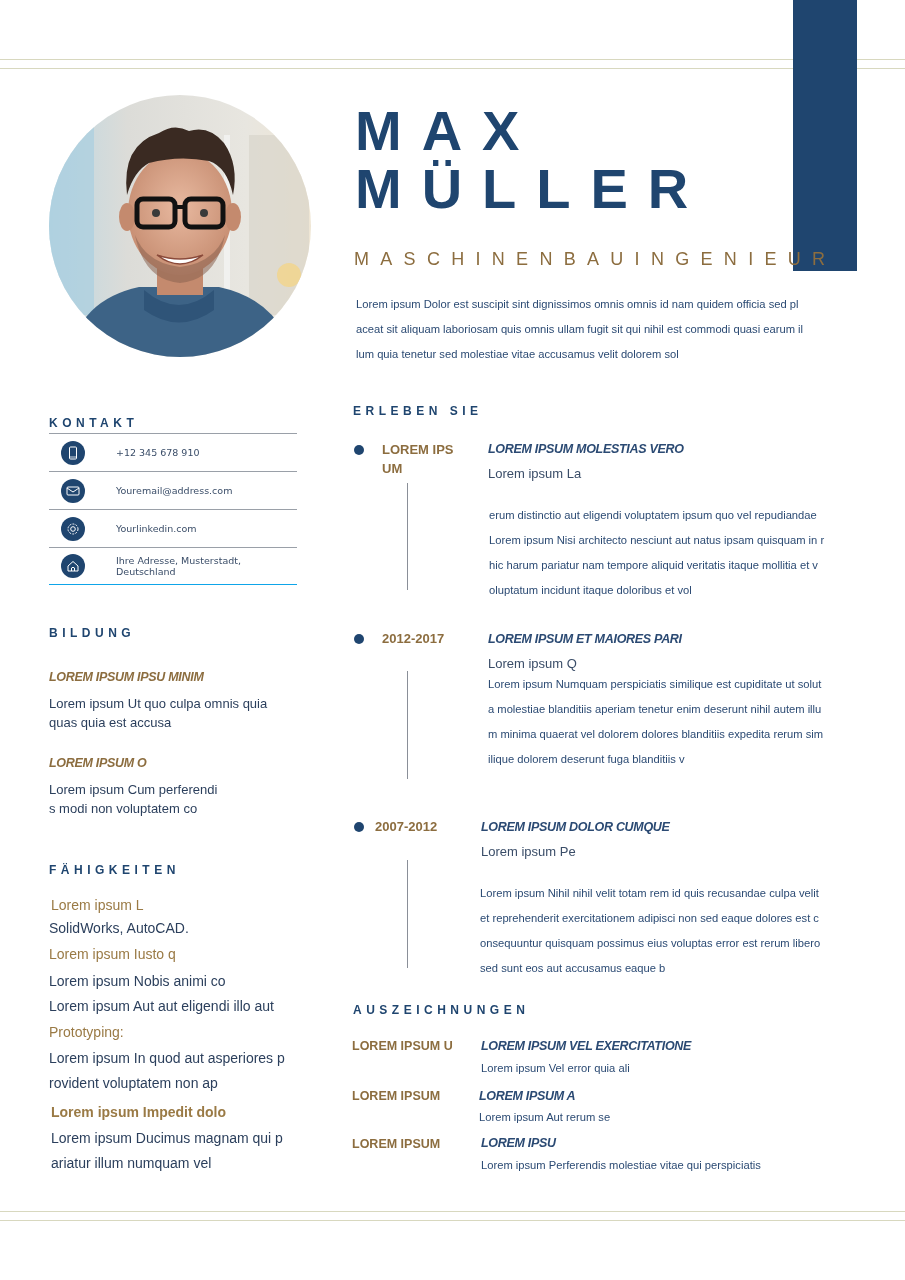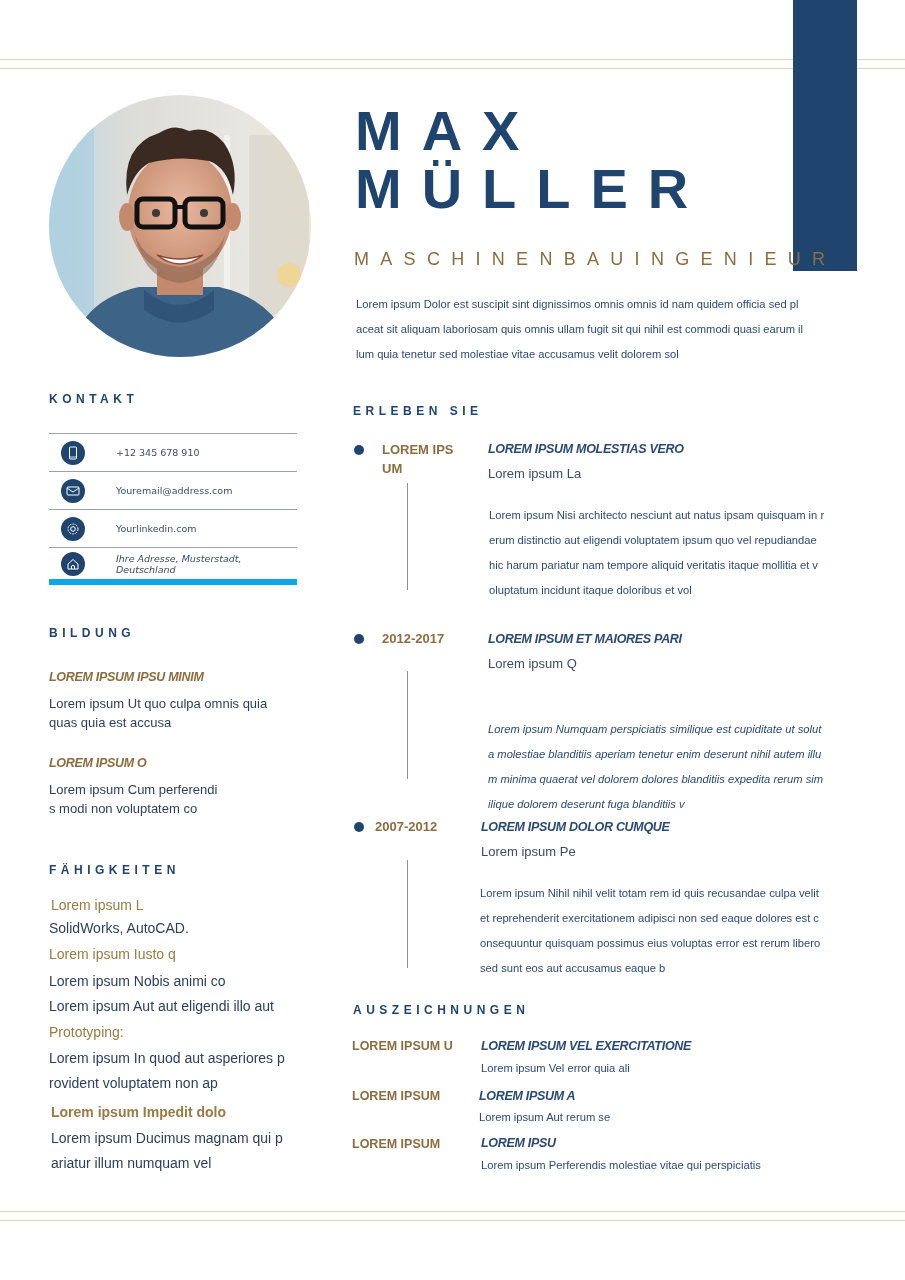--- a/index.html
+++ b/index.html
@@ -102,7 +102,7 @@
   <div>lum quia tenetur sed molestiae vitae accusamus velit dolorem sol</div>
 </div>
 
-<div class="sec-title" style="left:49px; top:392px;">KONTAKT</div>
+<div class="sec-title" style="left:49px; top:416px;">KONTAKT</div>
 <div class="contact-list">
   <div class="contact-row">
     <span class="c-icon">

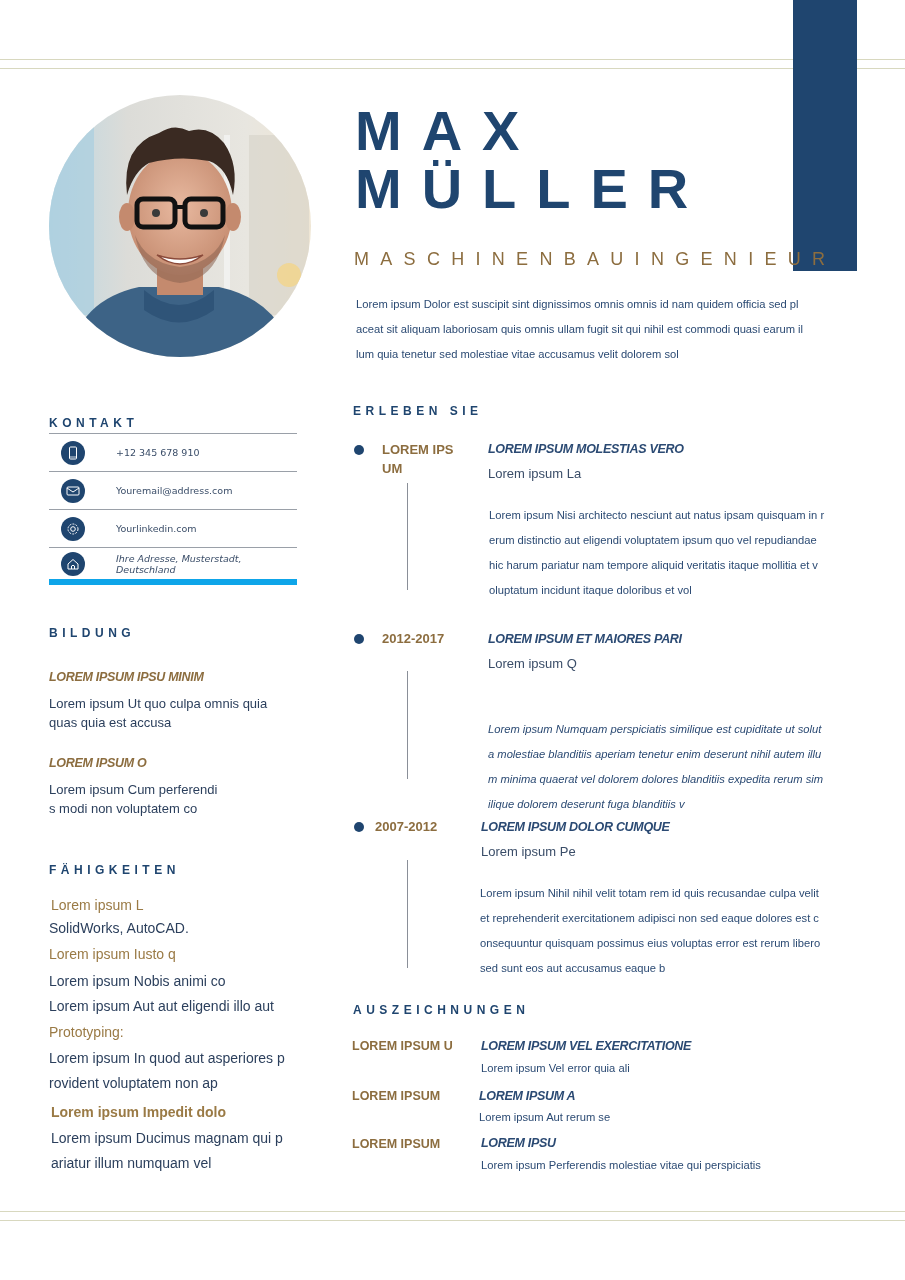--- a/index.html
+++ b/index.html
@@ -179,8 +179,8 @@
   <div class="job-sub" style="left:488px; top:466px;">Lorem ipsum La</div>
   <div class="vline" style="left:407px; top:483px; height:107px;"></div>
   <div class="job-desc" style="left:489px; top:503px;">
+    <div>erum distinctio aut eligendi voluptatem ipsum quo vel repudiandae</div>
     <div>Lorem ipsum Nisi architecto nesciunt aut natus ipsam quisquam in r</div>
-    <div>erum distinctio aut eligendi voluptatem ipsum quo vel repudiandae</div>
     <div>hic harum pariatur nam tempore aliquid veritatis itaque mollitia et v</div>
     <div>oluptatum incidunt itaque doloribus et vol</div>
   </div>

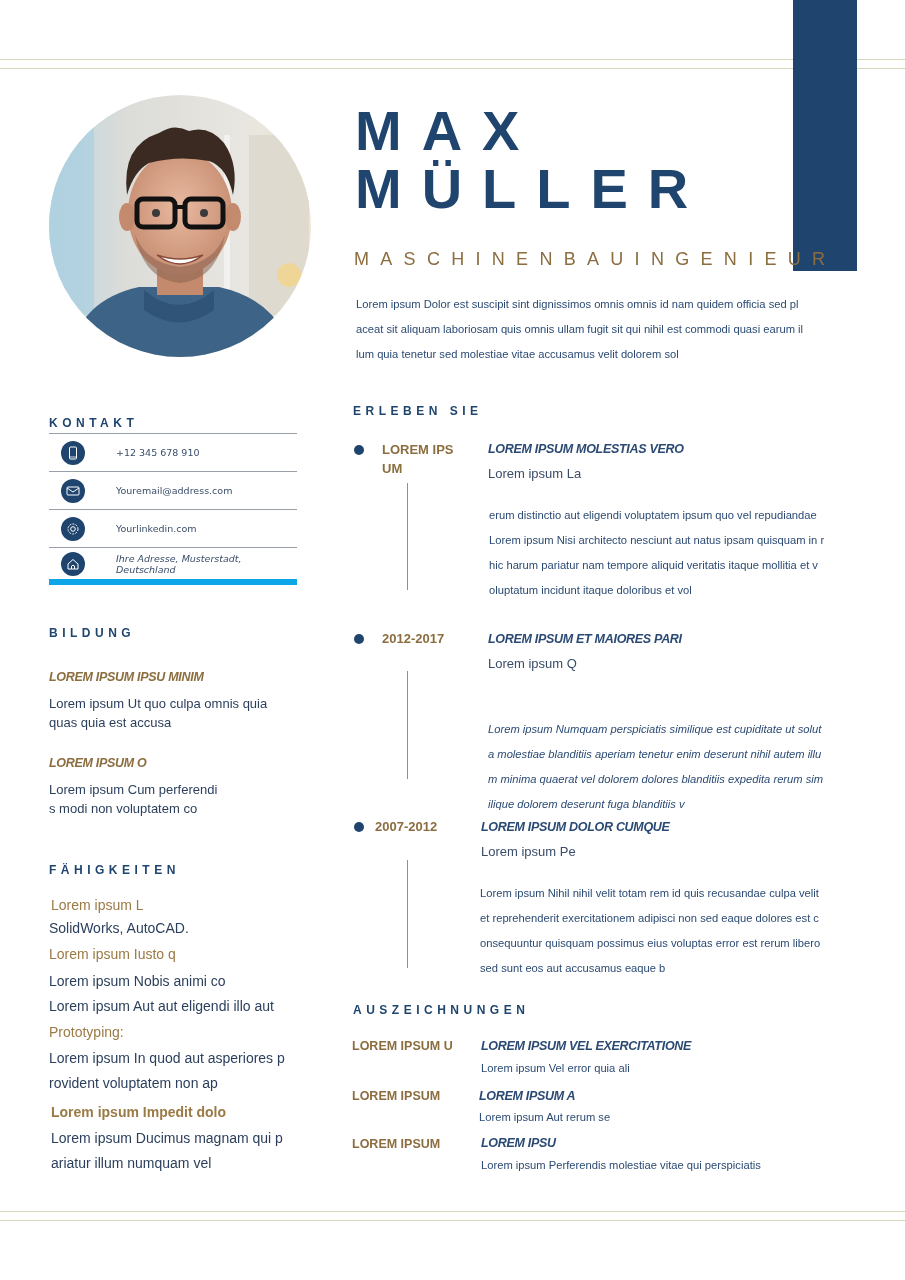--- a/index.html
+++ b/index.html
@@ -19,7 +19,7 @@
 
     .contact-list { position: absolute; left: 49px; top: 433px; width: 248px; }
     .contact-row { height: 38px; border-top: 1px solid #9aa0a8; display: flex; align-items: center; position: relative; }
-    .contact-row:last-child { border-bottom: 6px solid #0ea5e9; font-style: italic; }
+    .contact-row:last-child { border-bottom: 1px solid #0ea5e9; }
     .c-icon { position: absolute; left: 12px; width: 24px; height: 24px; border-radius: 50%; background: #1f456f; display: flex; align-items: center; justify-content: center; }
     .c-text { position: absolute; left: 67px; font-size: 9.5px; color: #3a4d68; font-family: "DejaVu Sans", sans-serif; }
 

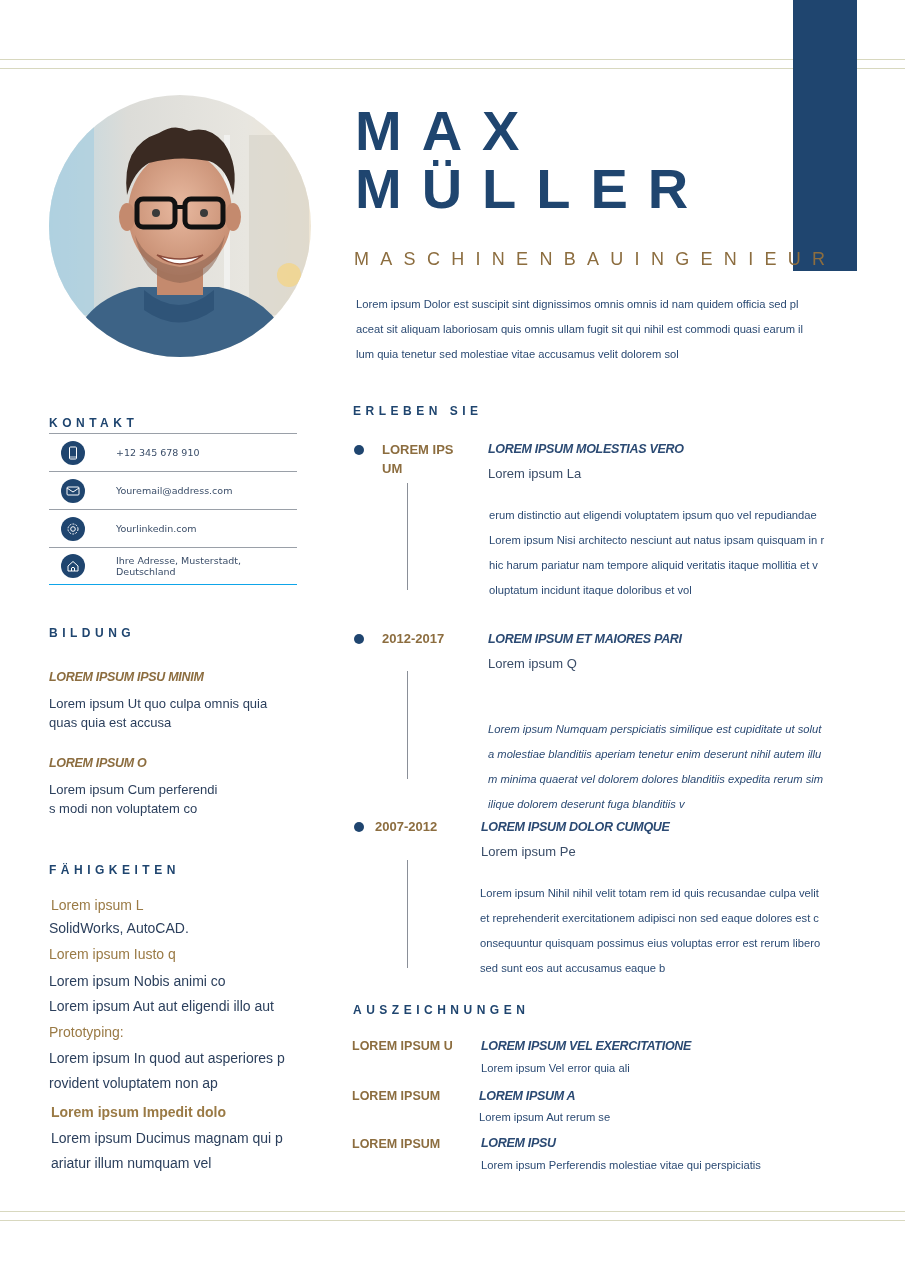--- a/index.html
+++ b/index.html
@@ -194,7 +194,7 @@
   <div class="job-title" style="left:488px; top:632px;">LOREM IPSUM ET MAIORES PARI</div>
   <div class="job-sub" style="left:488px; top:656px;">Lorem ipsum Q</div>
   <div class="vline" style="left:407px; top:671px; height:108px;"></div>
-  <div class="job-desc" style="left:488px; top:717px;font-style:italic;">
+  <div class="job-desc" style="left:488px; top:672px;">
     <div>Lorem ipsum Numquam perspiciatis similique est cupiditate ut solut</div>
     <div>a molestiae blanditiis aperiam tenetur enim deserunt nihil autem illu</div>
     <div>m minima quaerat vel dolorem dolores blanditiis expedita rerum sim</div>

